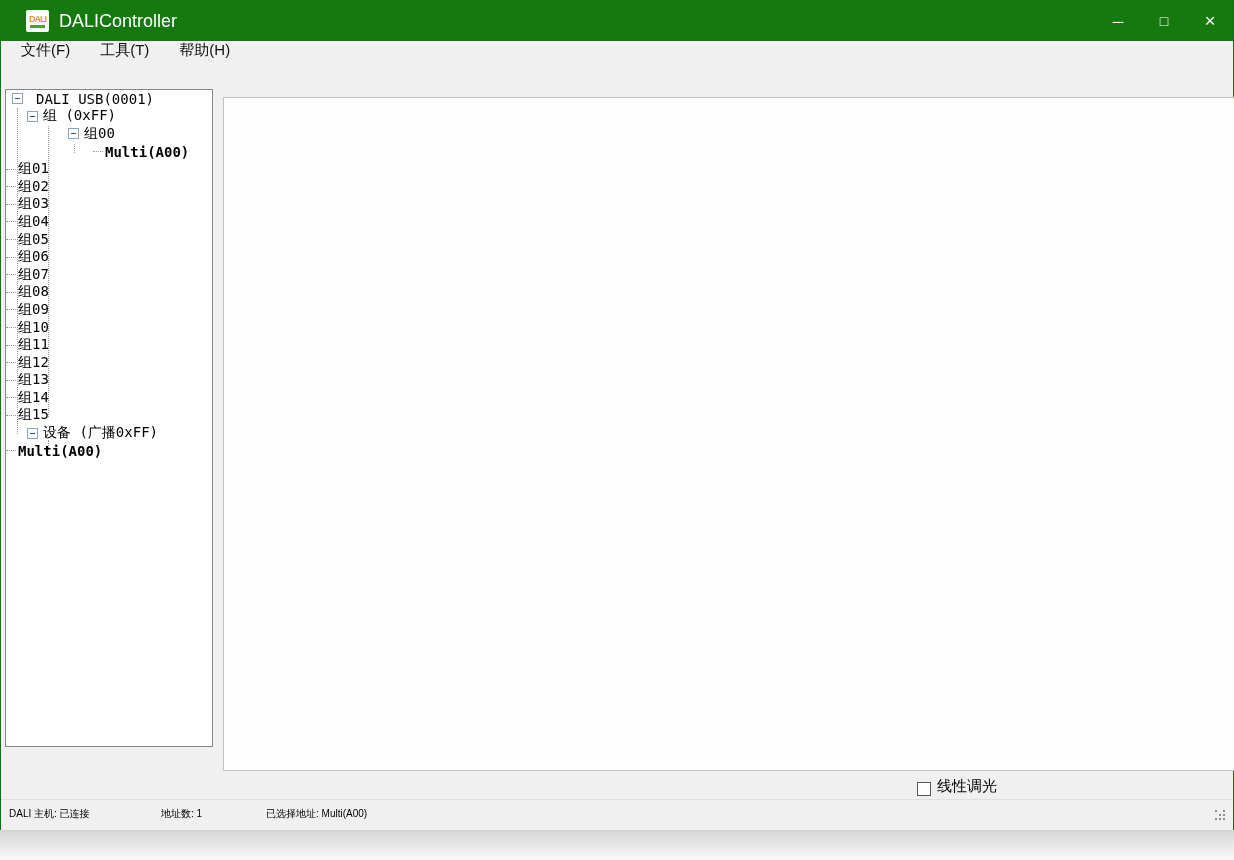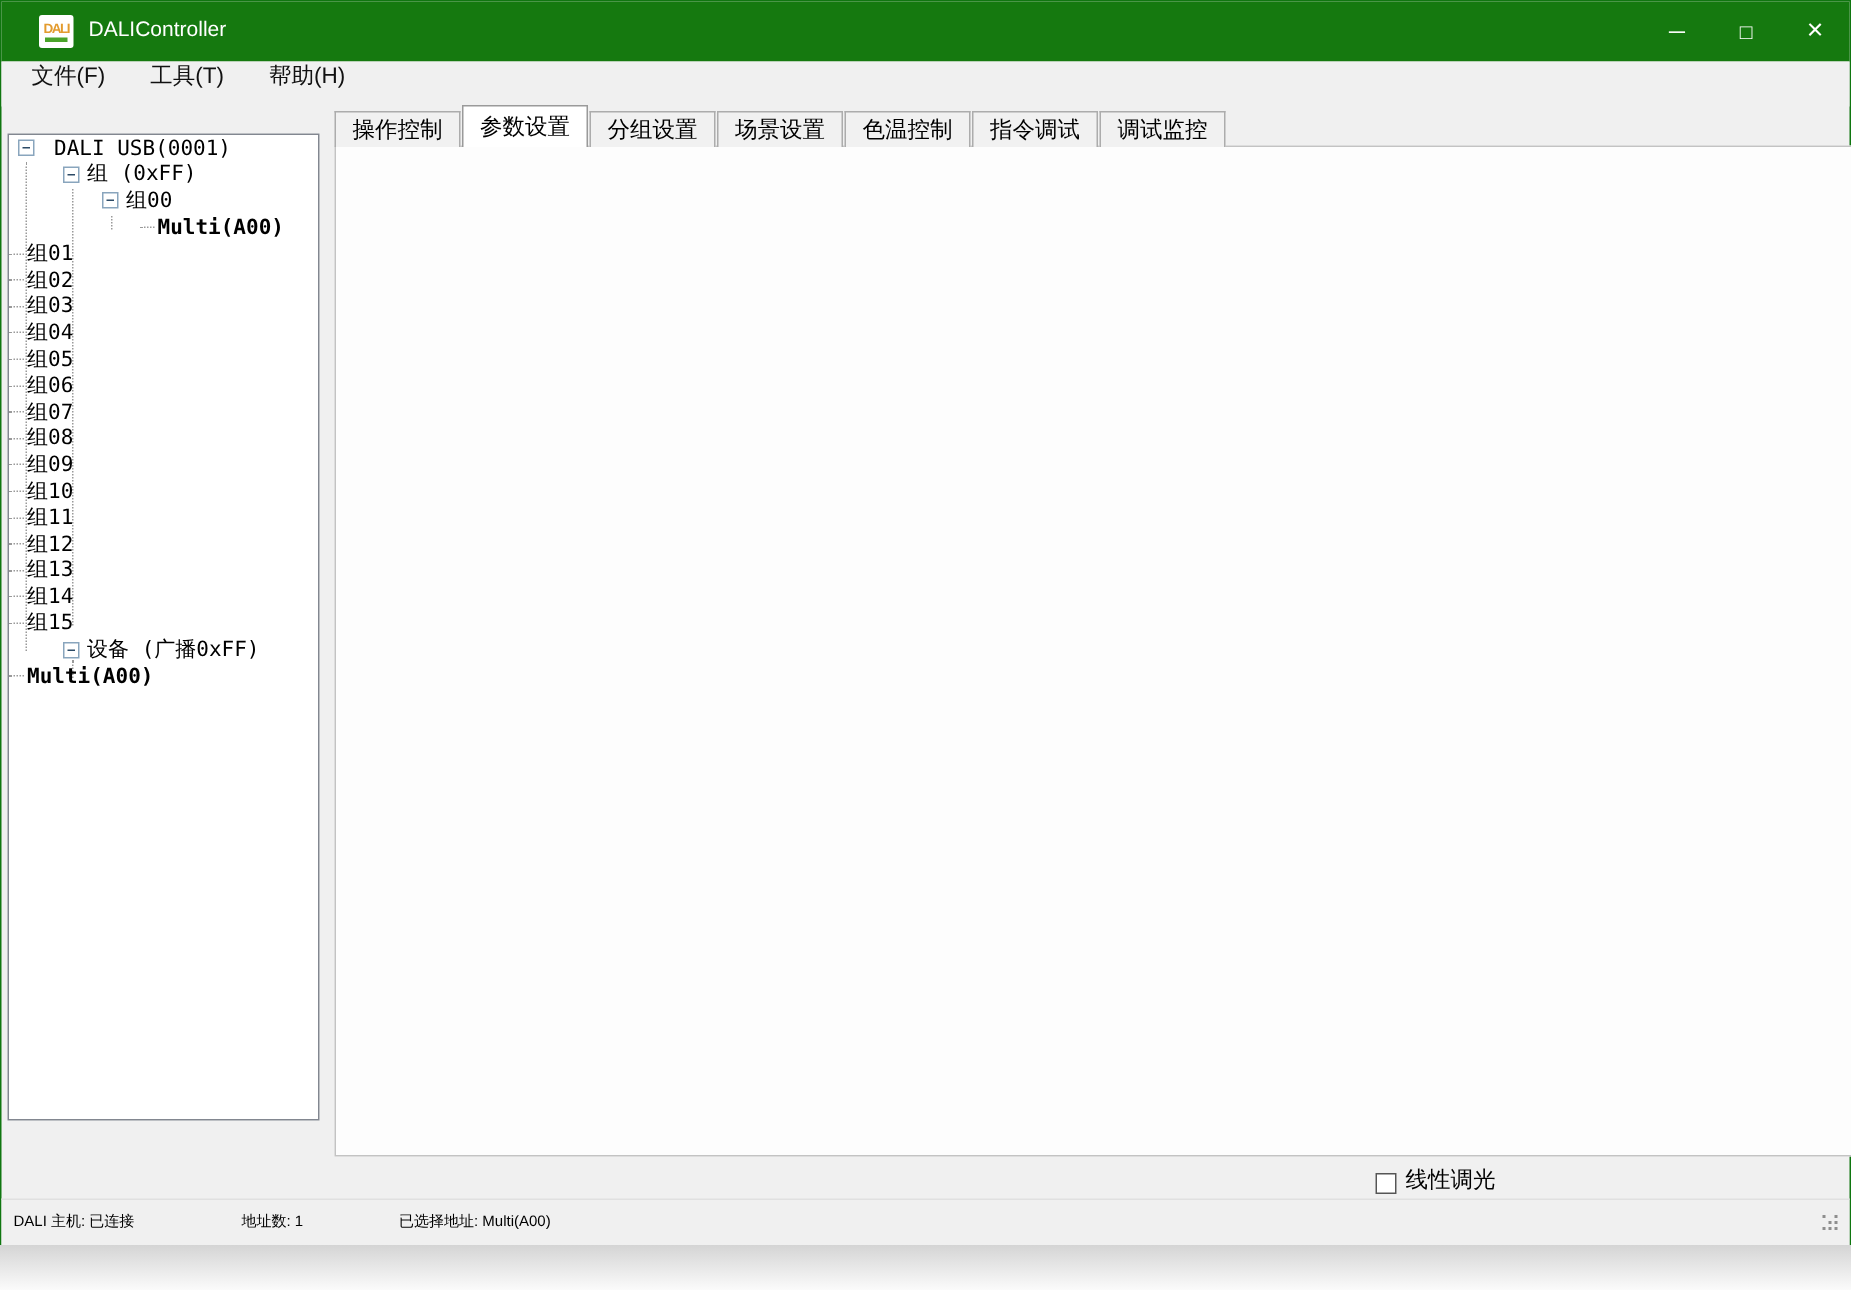--- a/index.html
+++ b/index.html
@@ -18,7 +18,7 @@
               align-items:center; justify-content:center; }
   .app-icon .t { font-size:9px; font-weight:bold; color:#e39b2d; line-height:9px; letter-spacing:-1px; }
   .app-icon .b { width:15px; height:3px; background:#4aa32a; margin-top:1px; }
-  .title-text { position:absolute; left:58px; top:10px; font-size:14px; color:#fff; }
+  .title-text { position:absolute; left:58px; top:10px; font-size:18px; color:#fff; }
   .win-controls { position:absolute; right:0; top:0; height:40px; display:flex; }
   .win-btn { width:46px; height:40px; display:flex; align-items:center; justify-content:center;
              color:#fff; font-size:15px; }

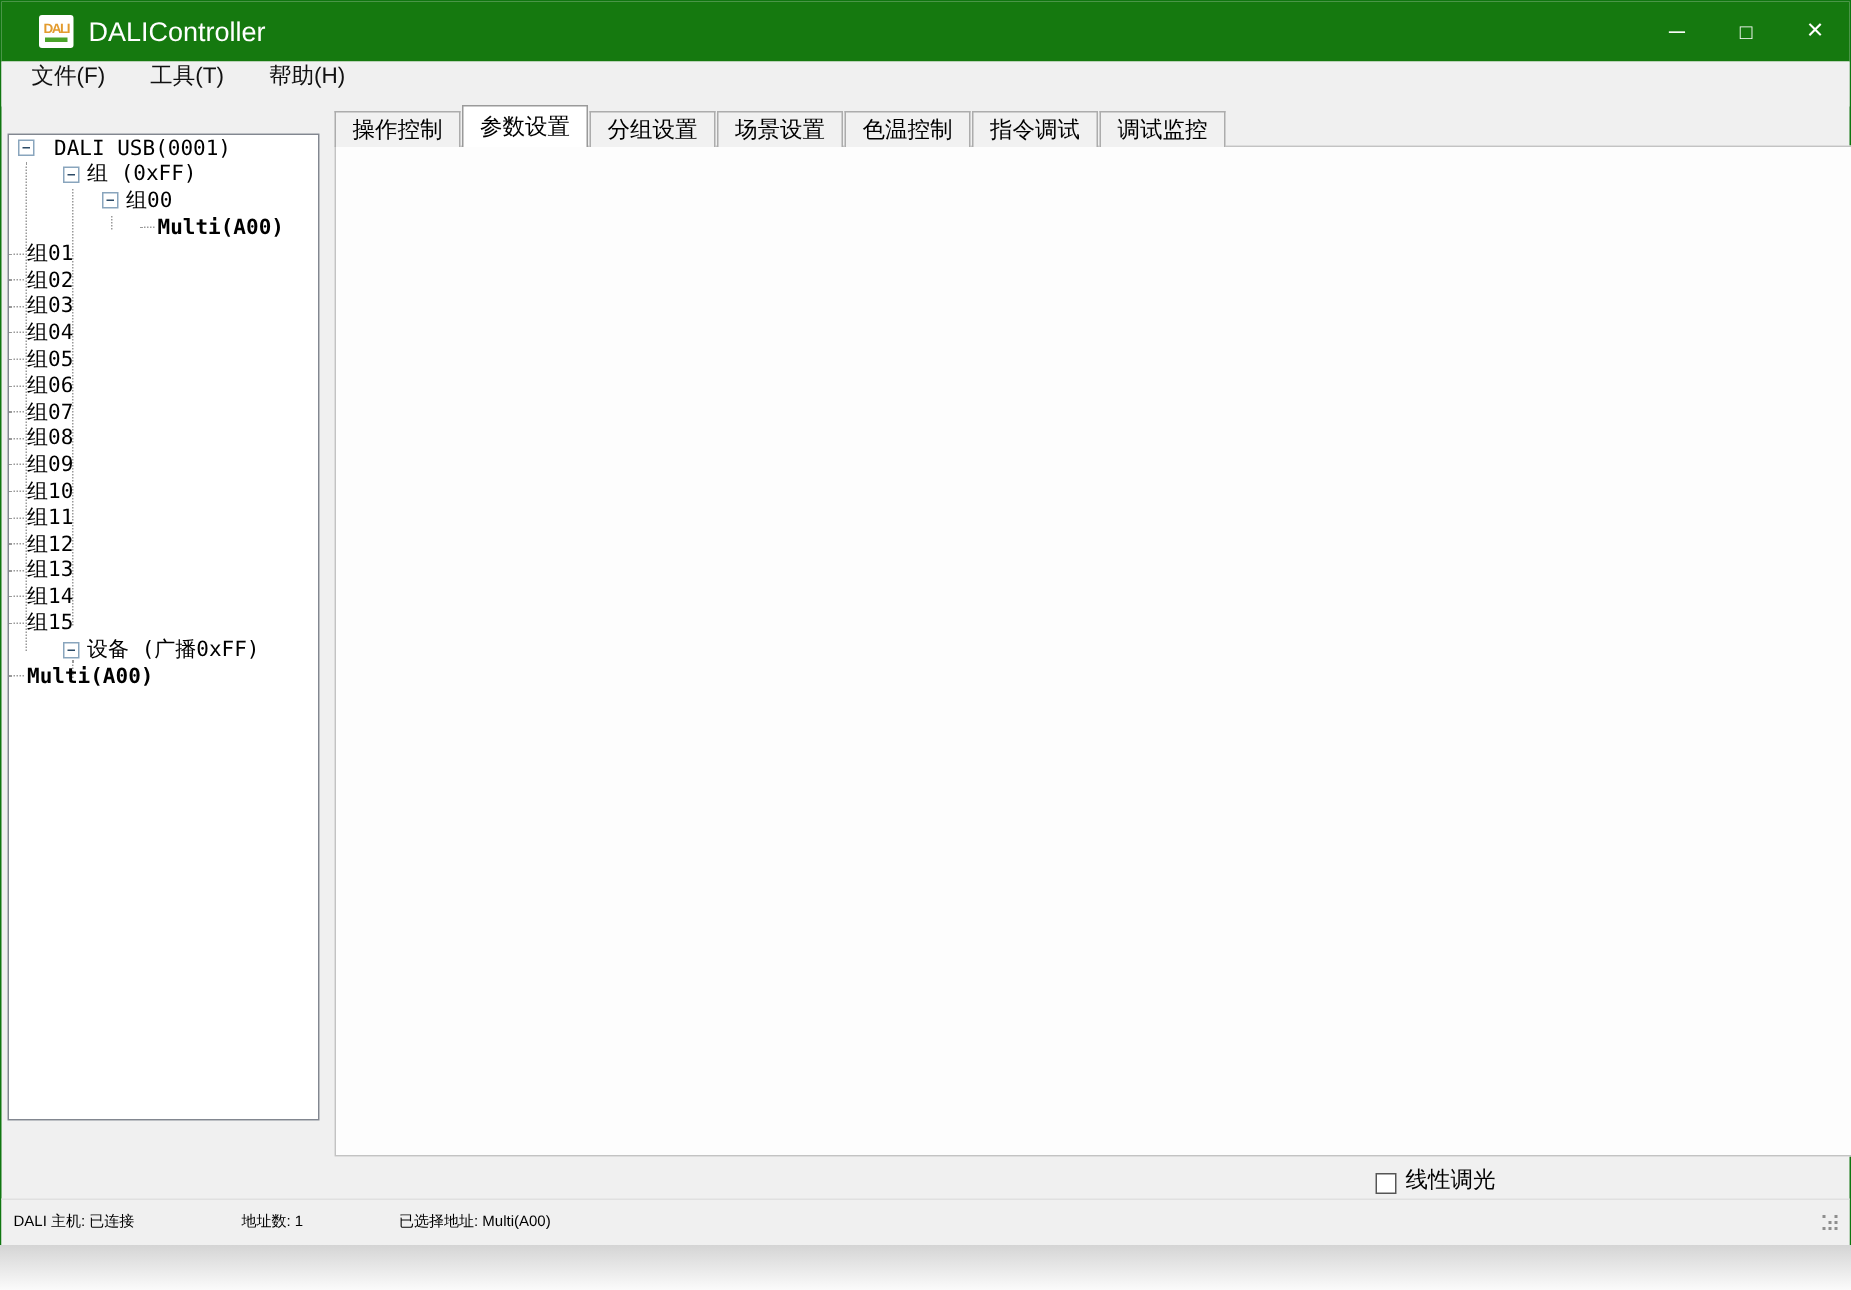--- a/index.html
+++ b/index.html
@@ -223,15 +223,6 @@
       </div>
   </div>
 
-  <div class="tabs">
-    <div class="tab">操作控制</div>
-    <div class="tab sel">参数设置</div>
-    <div class="tab">分组设置</div>
-    <div class="tab">场景设置</div>
-    <div class="tab">色温控制</div>
-    <div class="tab">指令调试</div>
-    <div class="tab">调试监控</div>
-  </div>
   <div class="tabpage"></div>
 
   <div class="colA">

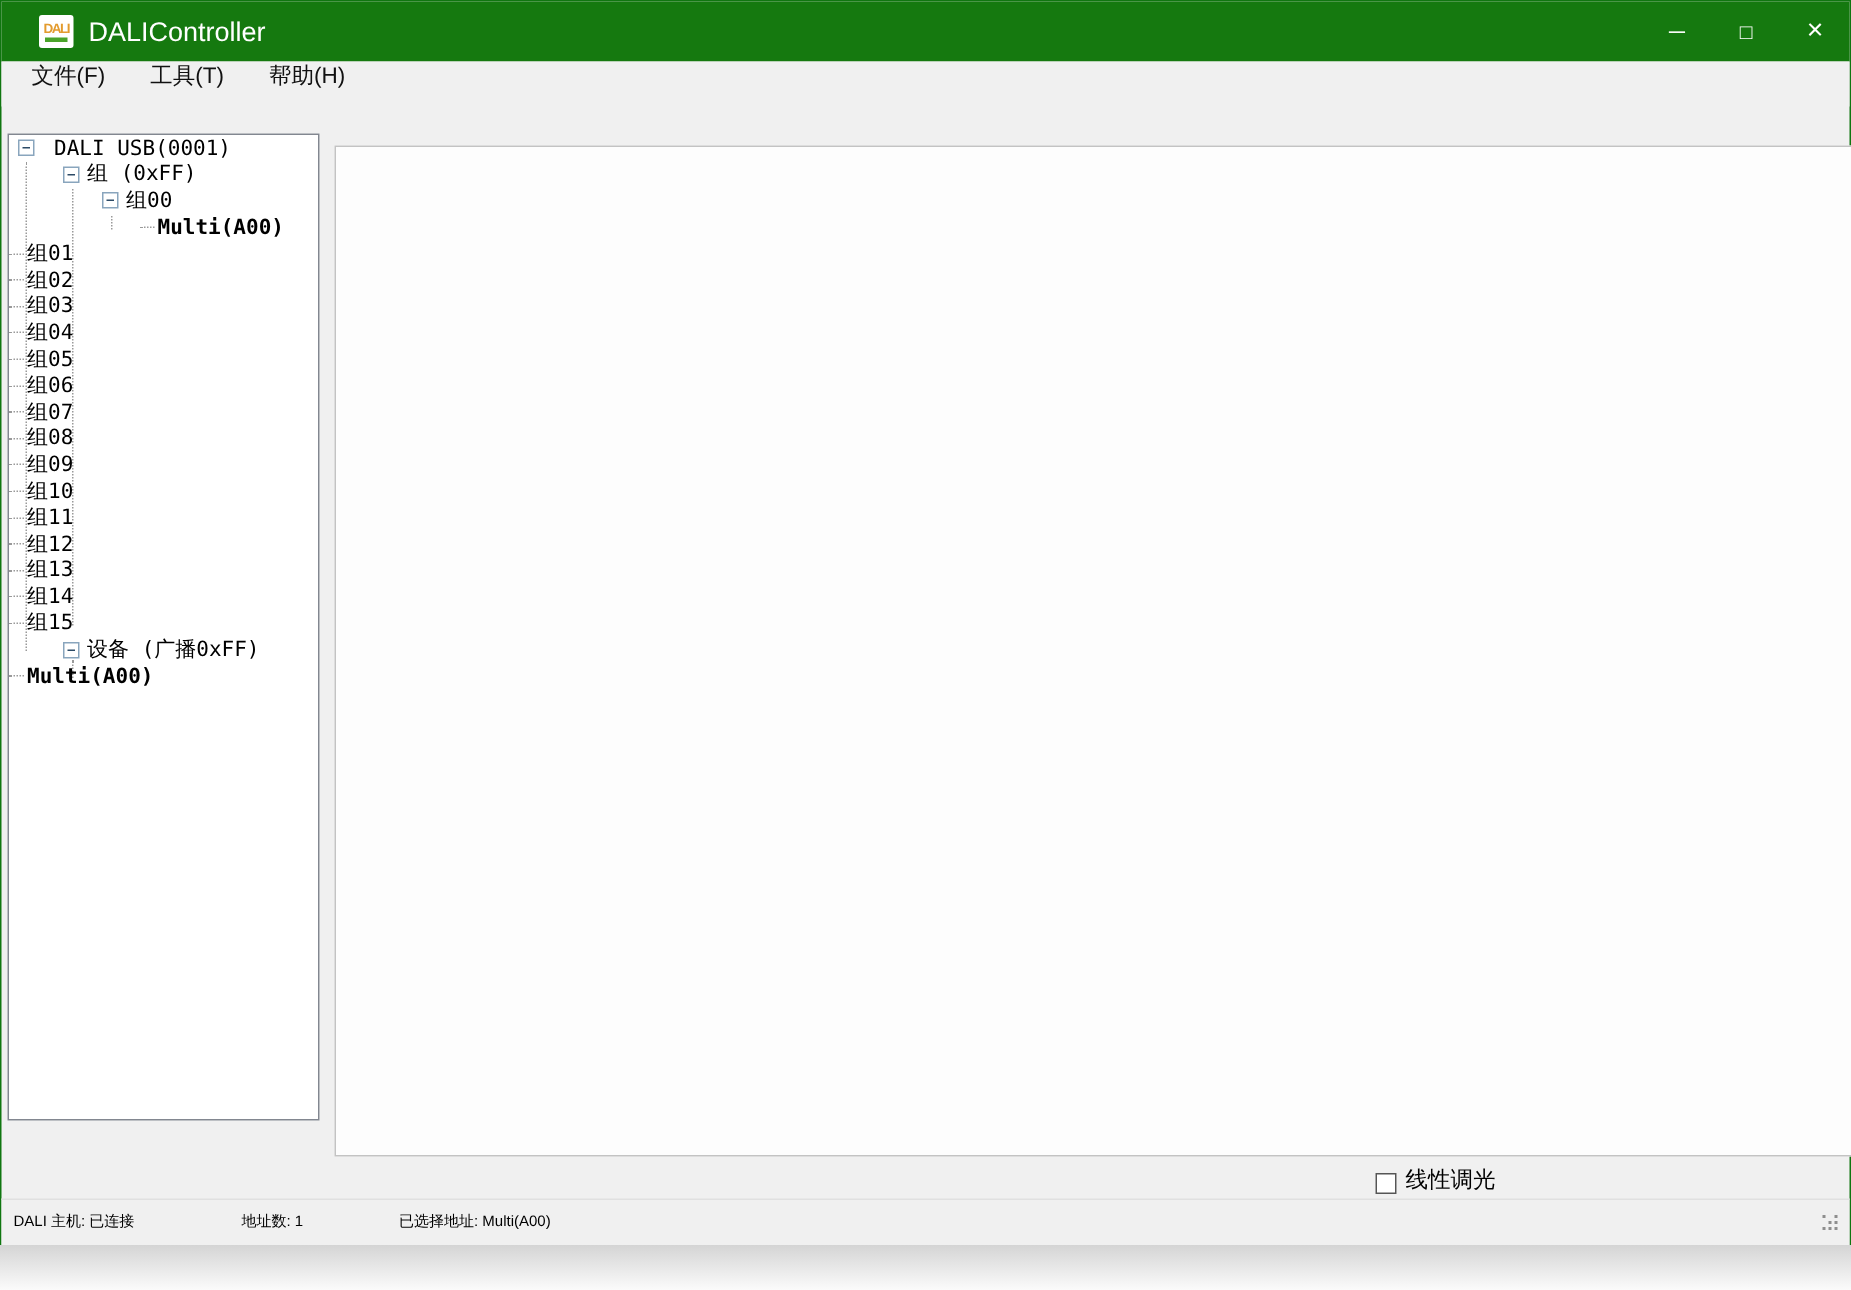--- a/index.html
+++ b/index.html
@@ -37,7 +37,7 @@
   .trow { position:relative; height:17.6px; display:flex; align-items:center;
           font-size:14px; color:#000; white-space:nowrap; z-index:2; }
   .trow.bold { font-weight:bold; }
-  .lv0 { padding-left:6px; } .lv1 { padding-left:36px; }
+  .lv0 { padding-left:6px; } .lv1 { padding-left:21px; }
   .lv2b { padding-left:62px;text-align:right; } .lv2 { } .lv3 { padding-left:87px; }
   .tebox { flex:none; width:11px; height:11px; border:1px solid #89a5bd; background:#fff;
            display:flex; align-items:center; justify-content:center; margin-right:5px; }

